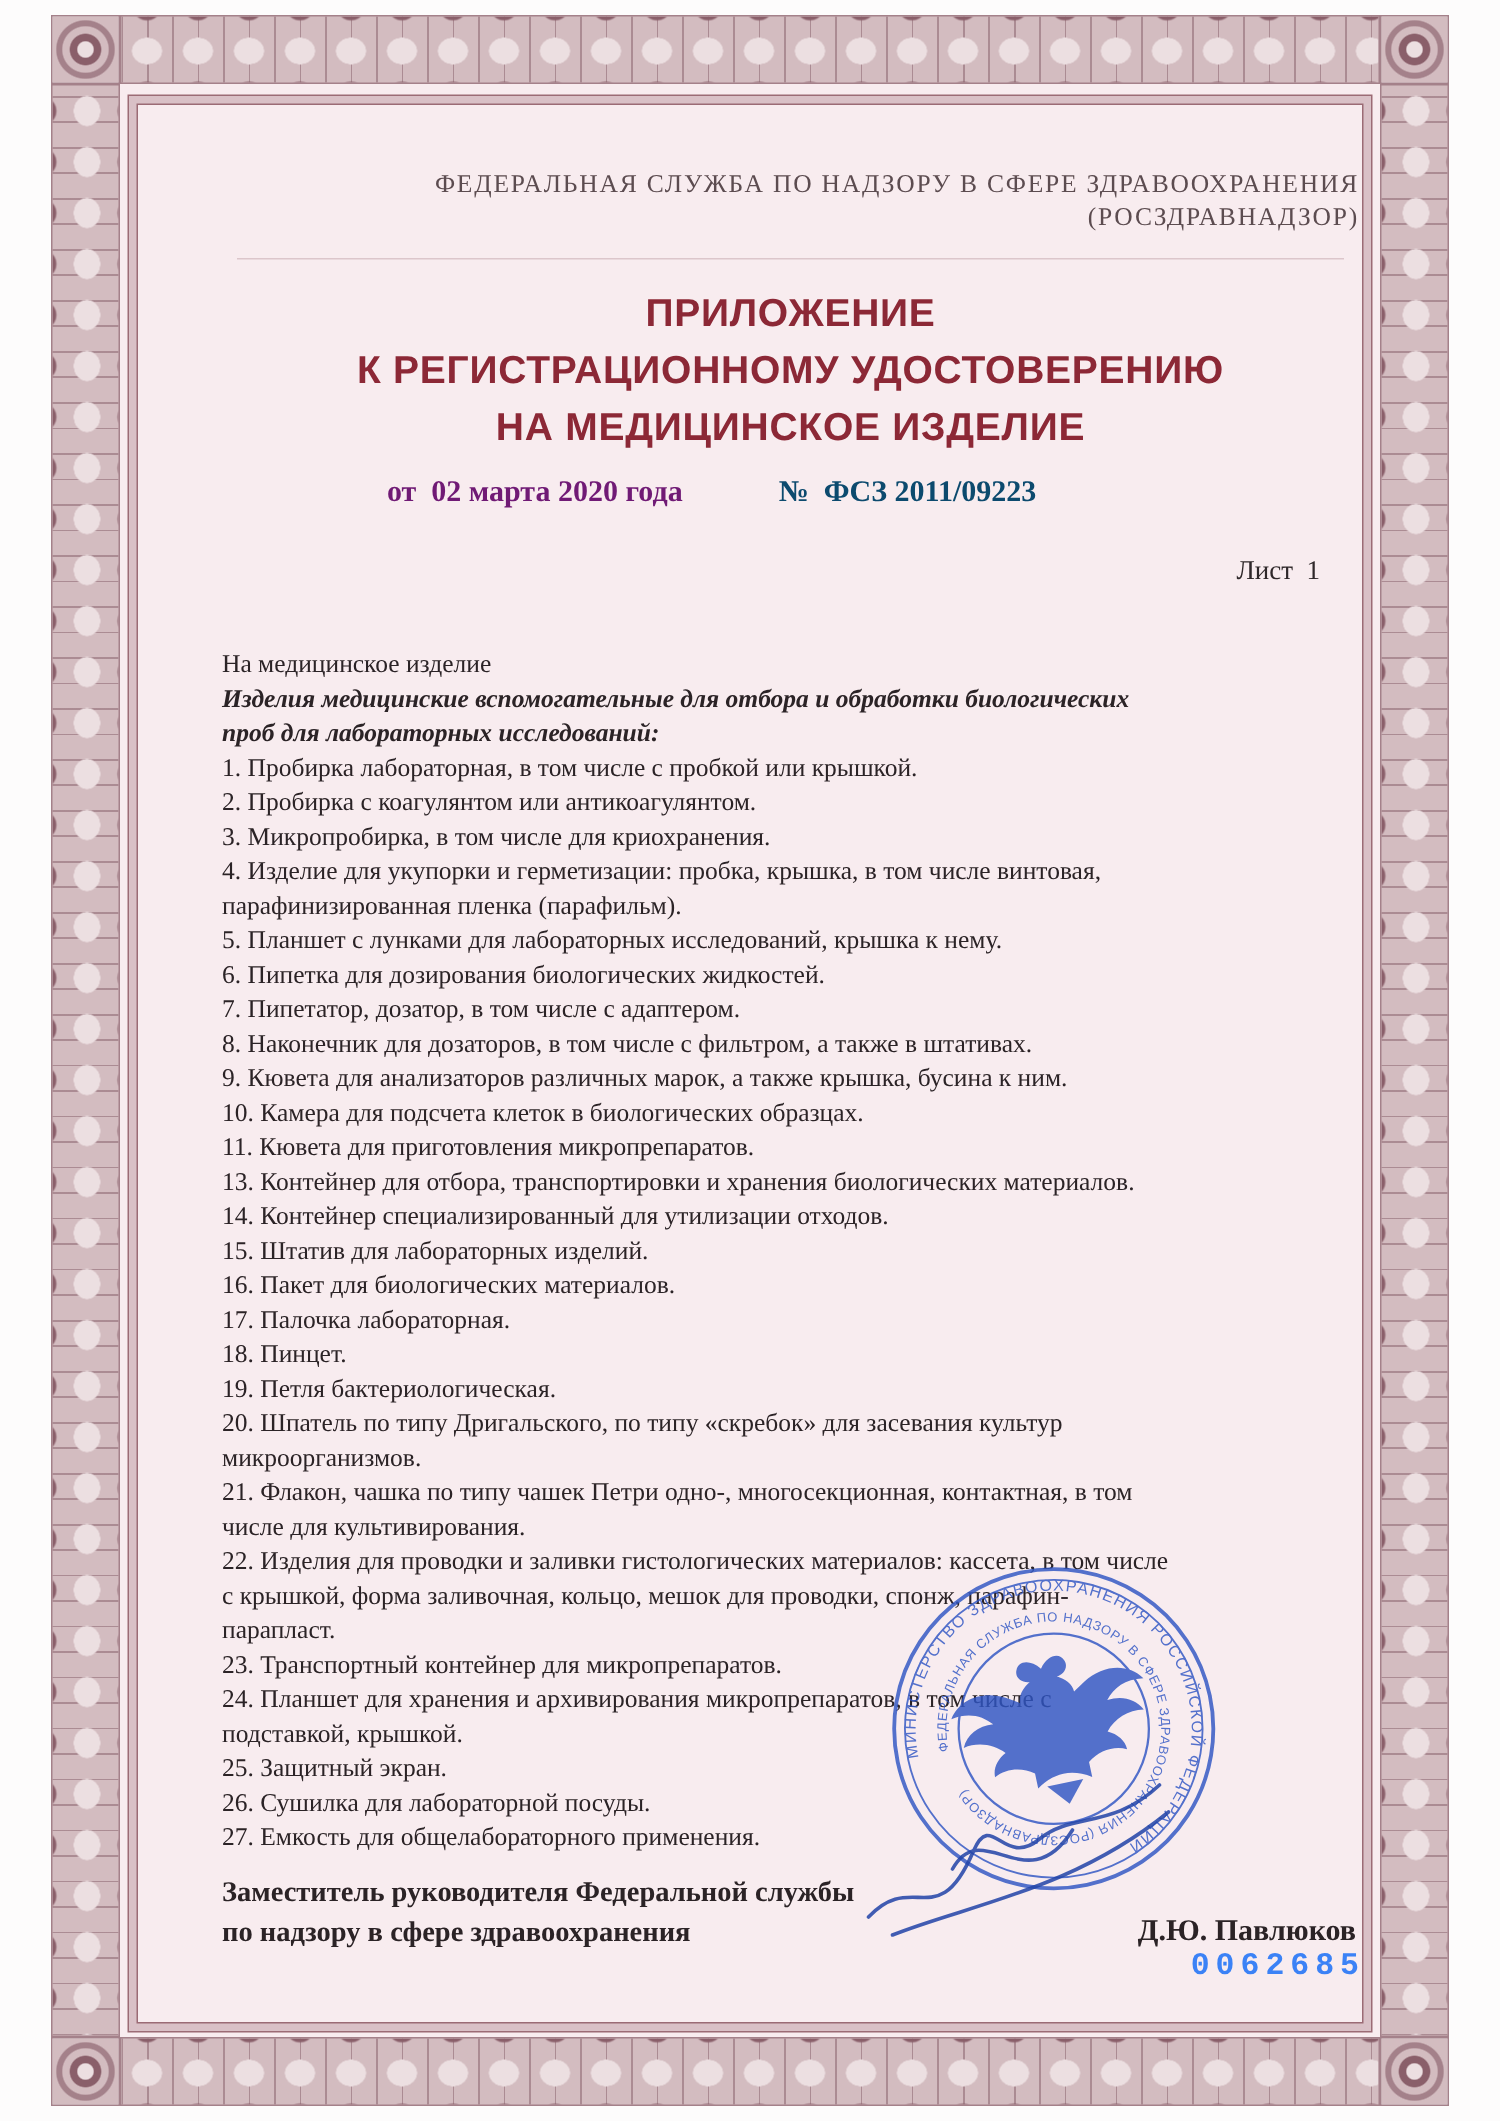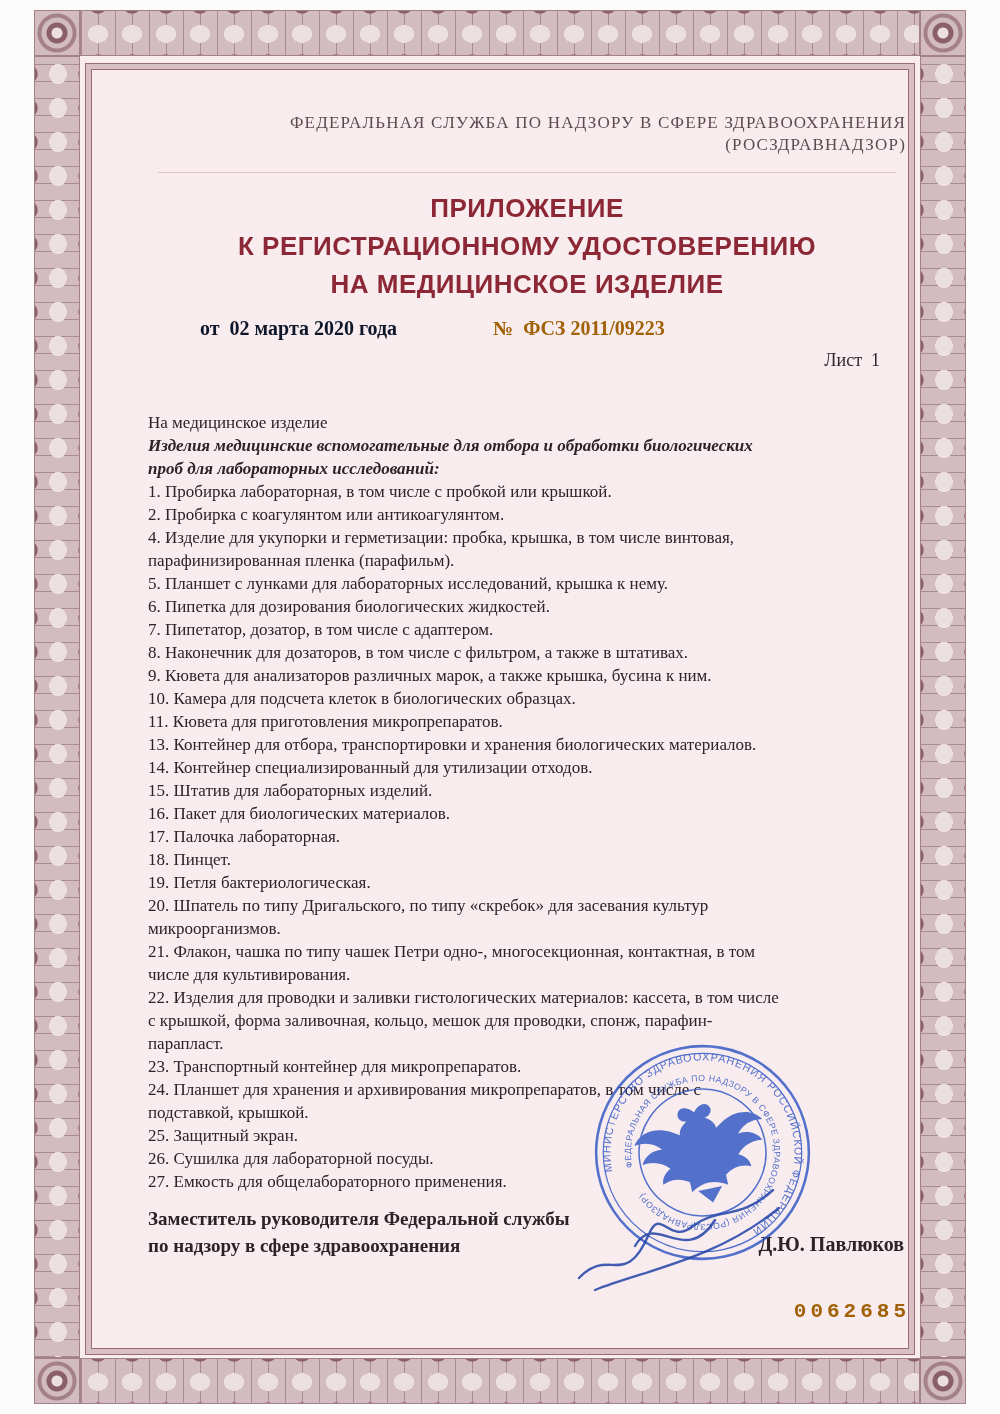--- a/index.html
+++ b/index.html
@@ -59,7 +59,7 @@
     font-weight:bold;font-size:26px;line-height:38px;color:#8c2836;letter-spacing:.5px;
   }
   .meta{display:flex;align-items:baseline;margin-top:12px;font-weight:bold;font-size:20px;line-height:26px;}
-  .meta .date{margin-left:52px;color:#0f172a;white-space:pre;}
+  .meta .date{margin-left:110px;color:#701a75;white-space:pre;}
   .meta .number{margin-left:96px;color:#a16207;white-space:pre;}
   .sheet{margin-top:8px;text-align:right;padding-right:26px;font-size:18px;line-height:22px;color:#2f282a;white-space:pre;}
 

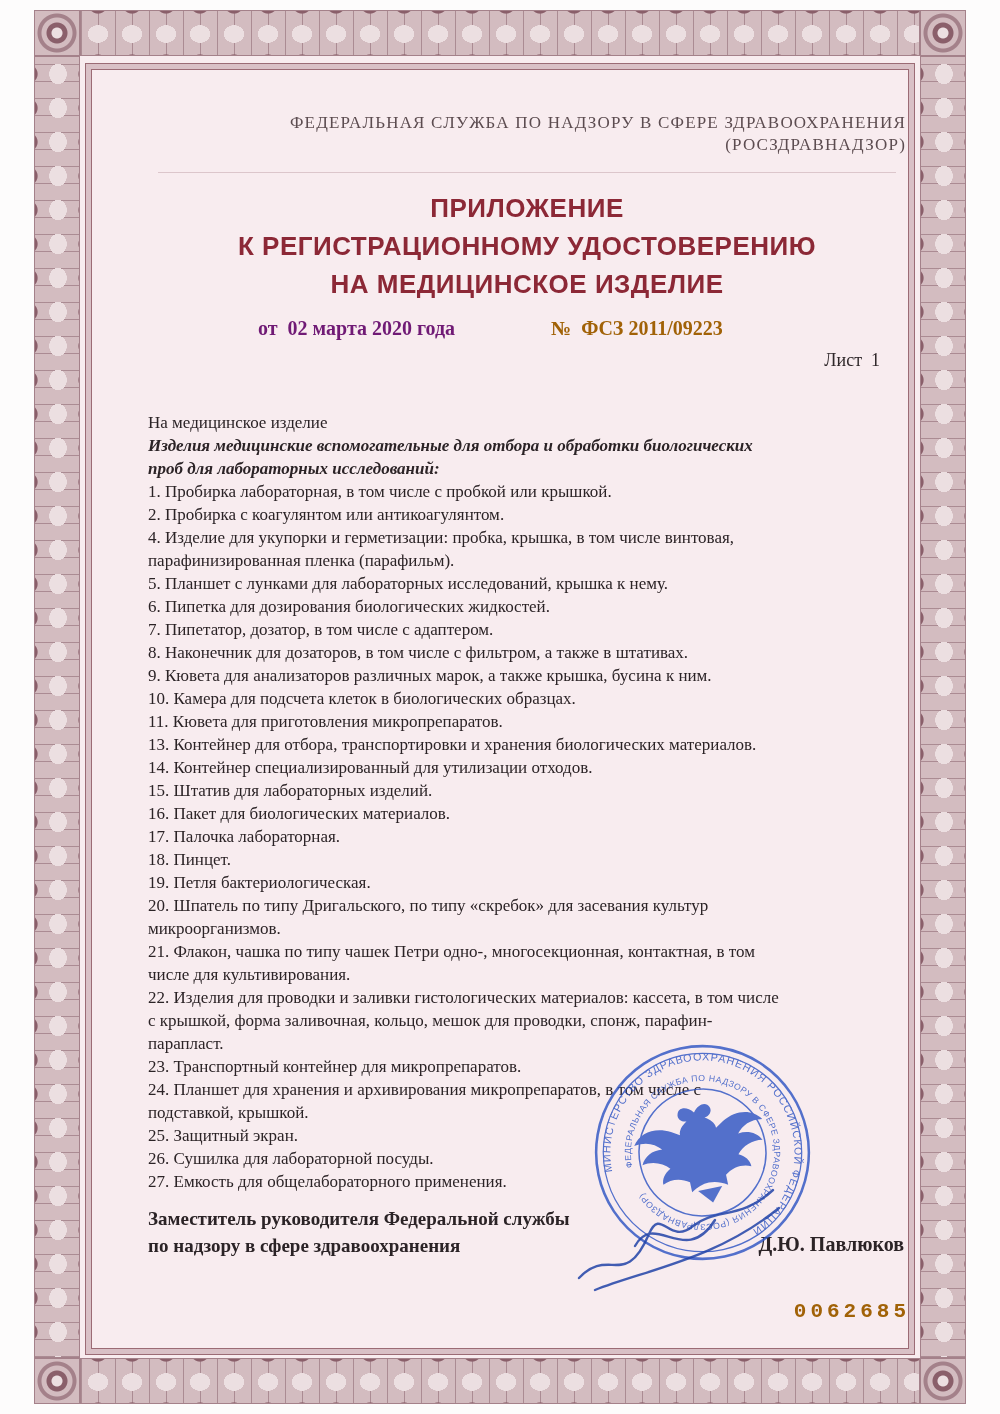--- a/index.html
+++ b/index.html
@@ -60,7 +60,7 @@
   }
   .meta{display:flex;align-items:baseline;margin-top:12px;font-weight:bold;font-size:20px;line-height:26px;}
   .meta .date{margin-left:110px;color:#701a75;white-space:pre;}
-  .meta .number{margin-left:96px;color:#a16207;white-space:pre;}
+  .meta .number{margin-left:64px;color:#0c4a6e;white-space:pre;}
   .sheet{margin-top:8px;text-align:right;padding-right:26px;font-size:18px;line-height:22px;color:#2f282a;white-space:pre;}
 
   .bodytext{margin-top:40px;font-size:17px;line-height:23px;}

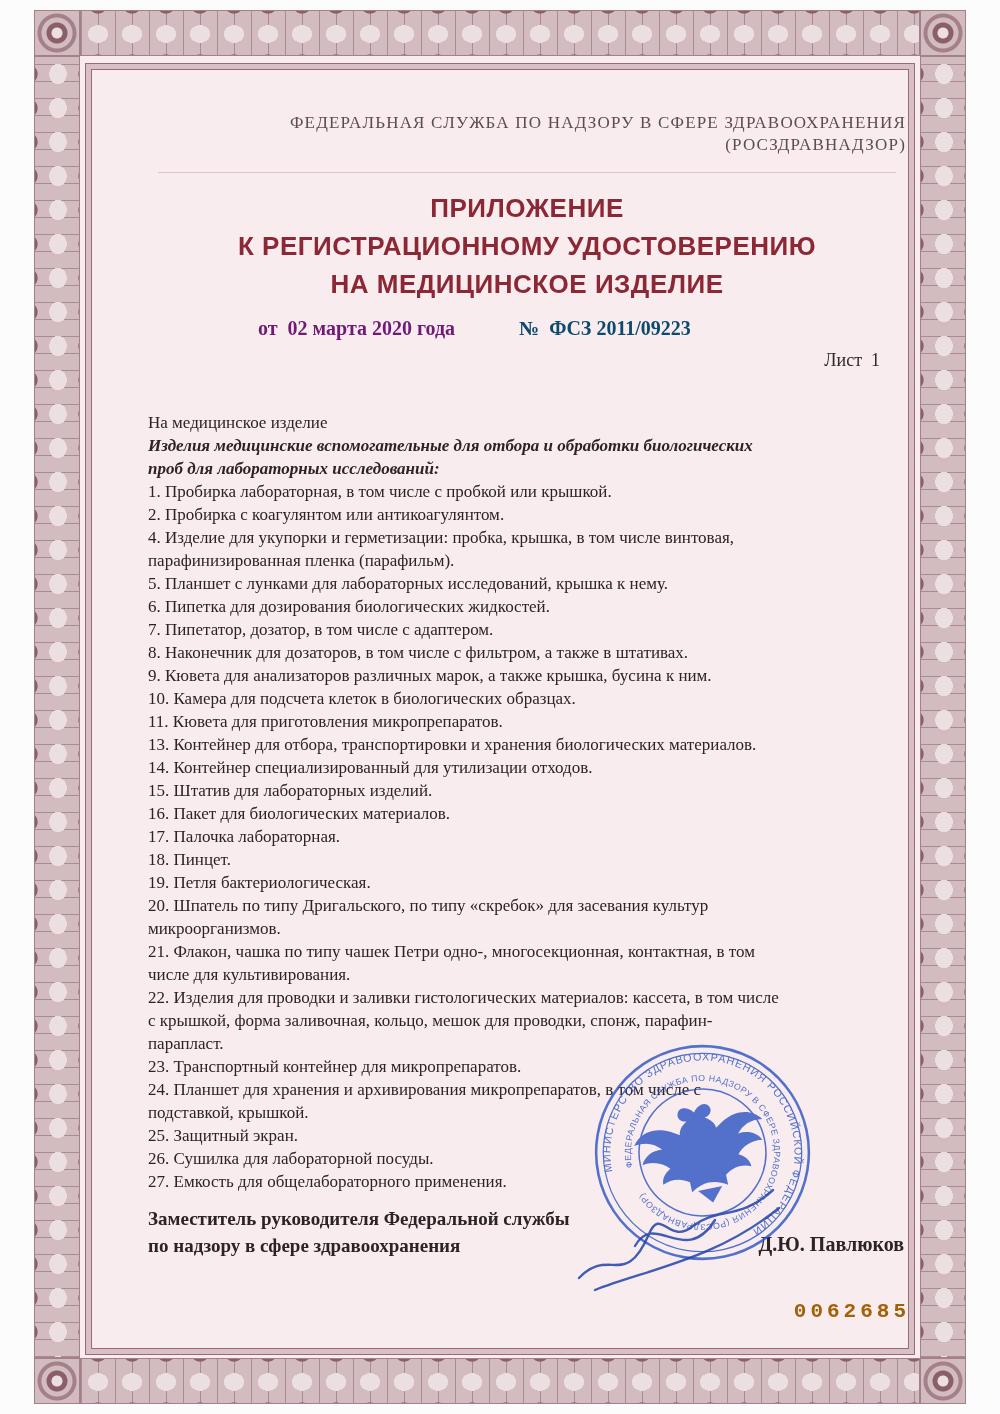--- a/index.html
+++ b/index.html
@@ -61,7 +61,7 @@
   .meta{display:flex;align-items:baseline;margin-top:12px;font-weight:bold;font-size:20px;line-height:26px;}
   .meta .date{margin-left:110px;color:#701a75;white-space:pre;}
   .meta .number{margin-left:64px;color:#0c4a6e;white-space:pre;}
-  .sheet{margin-top:8px;text-align:right;padding-right:26px;font-size:18px;line-height:22px;color:#2f282a;white-space:pre;}
+  .sheet{margin-top:28px;text-align:right;padding-right:26px;font-size:18px;line-height:22px;color:#2f282a;white-space:pre;}
 
   .bodytext{margin-top:40px;font-size:17px;line-height:23px;}
   .intro{white-space:pre-line;}

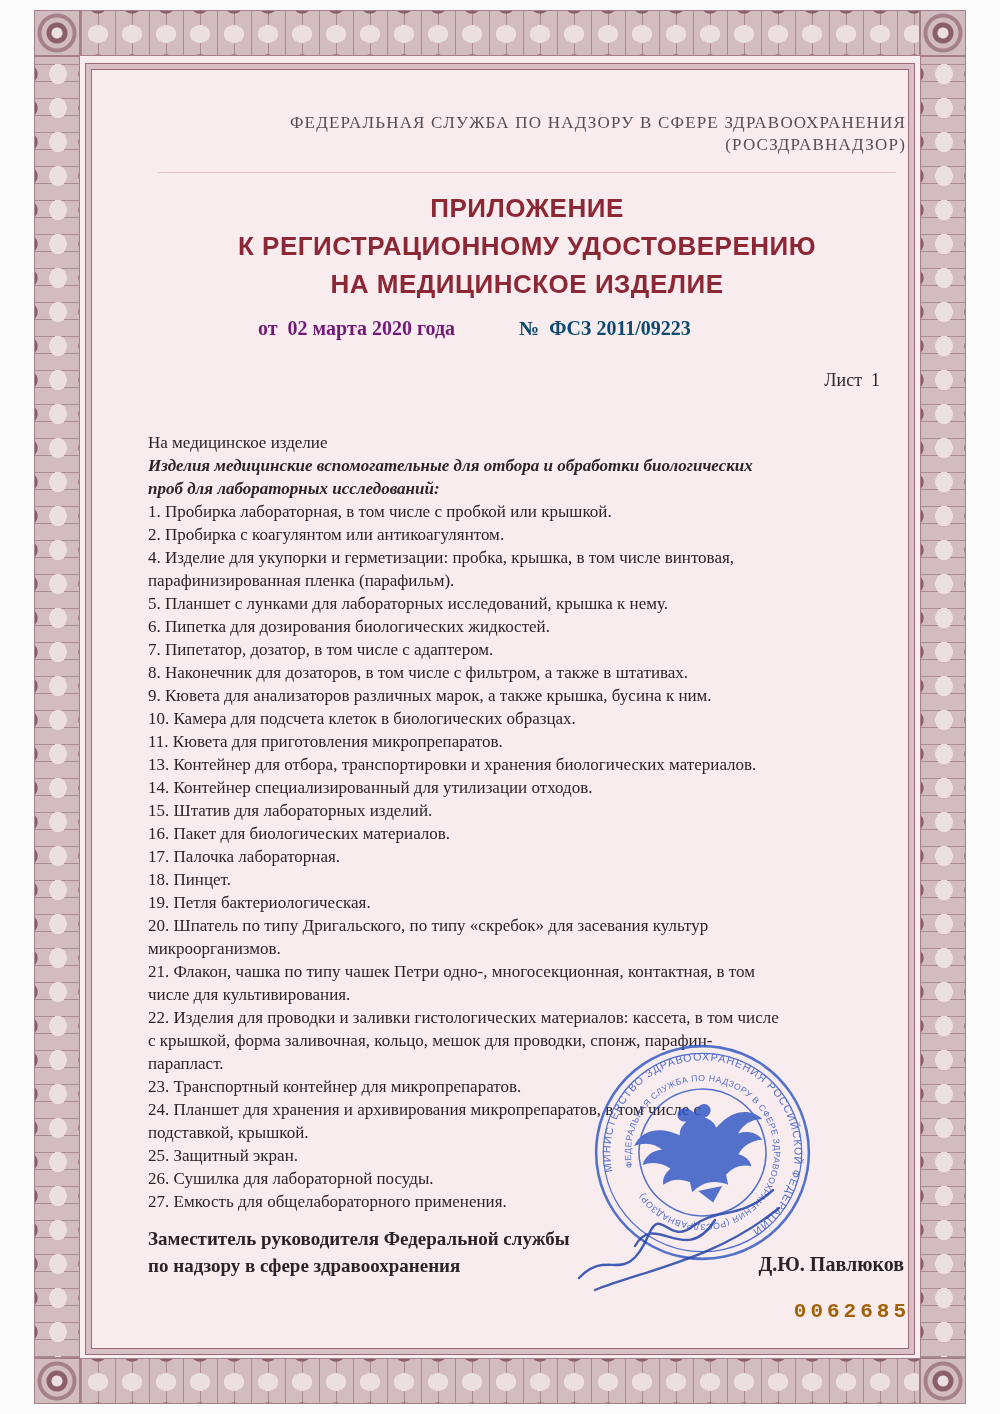--- a/index.html
+++ b/index.html
@@ -123,6 +123,7 @@
       <div>
           <div class="item">1. Пробирка лабораторная, в том числе с пробкой или крышкой.</div>
           <div class="item">2. Пробирка с коагулянтом или антикоагулянтом.</div>
+          <div class="item">3. Микропробирка, в том числе для криохранения.</div>
           <div class="item">4. Изделие для укупорки и герметизации: пробка, крышка, в том числе винтовая,
 парафинизированная пленка (парафильм).</div>
           <div class="item">5. Планшет с лунками для лабораторных исследований, крышка к нему.</div>

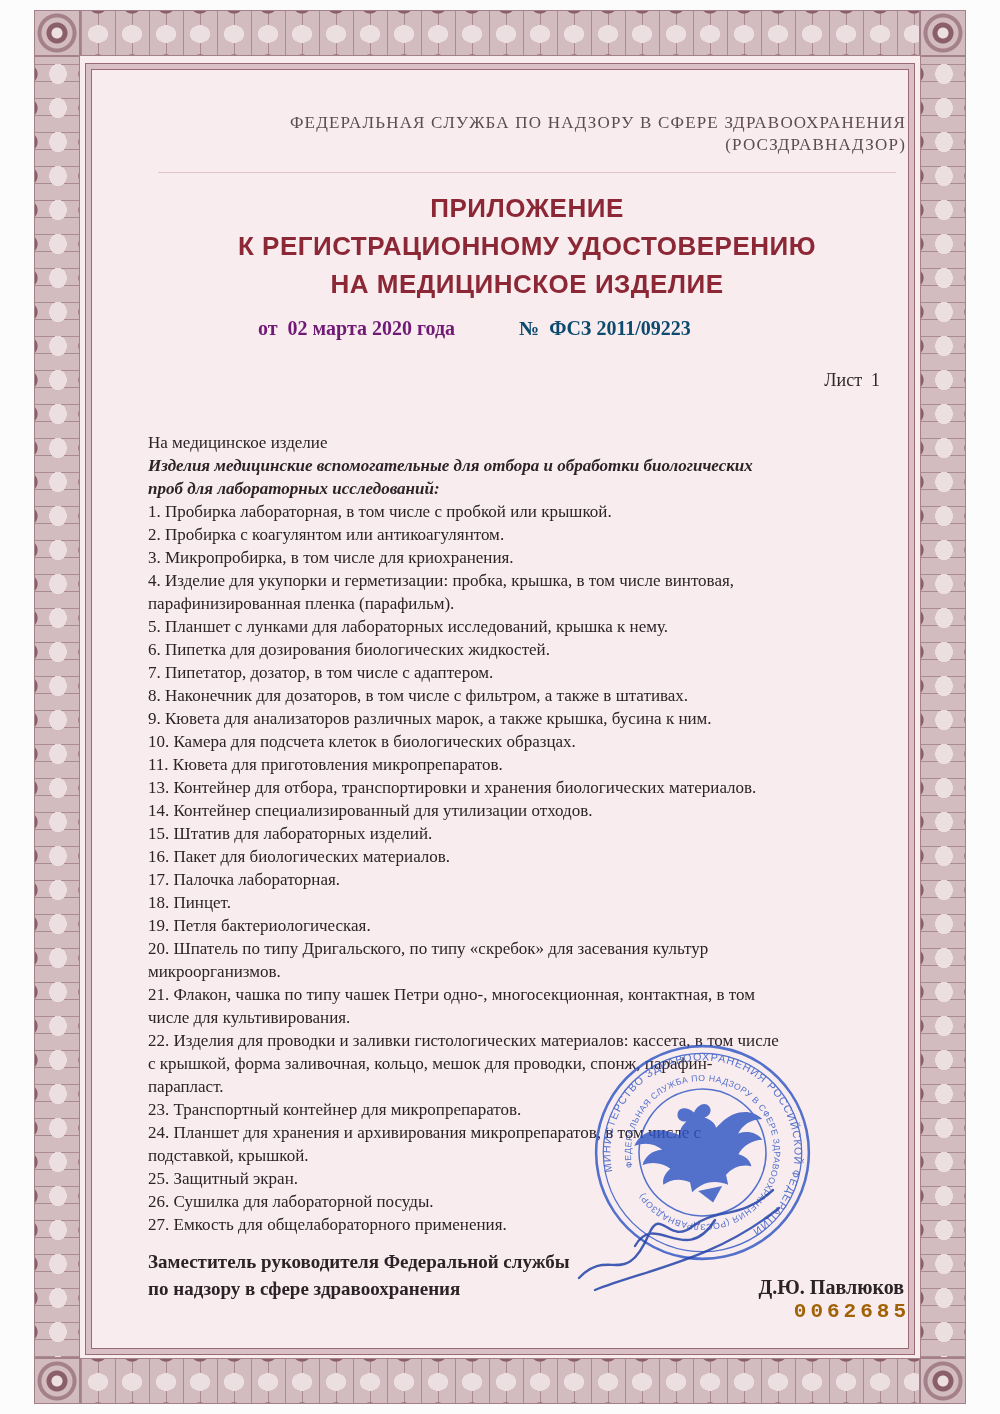--- a/index.html
+++ b/index.html
@@ -75,7 +75,7 @@
   .serial{
     position:absolute;top:1300px;right:90px;z-index:4;
     font-family:"Liberation Mono", monospace;font-weight:bold;
-    font-size:21px;letter-spacing:4px;color:#a16207;
+    font-size:21px;letter-spacing:4px;color:#3b82f6;
   }
 
   .stamp{position:absolute;left:590px;top:1040px;width:225px;height:225px;z-index:4;opacity:.82;transform:rotate(-12deg);}

